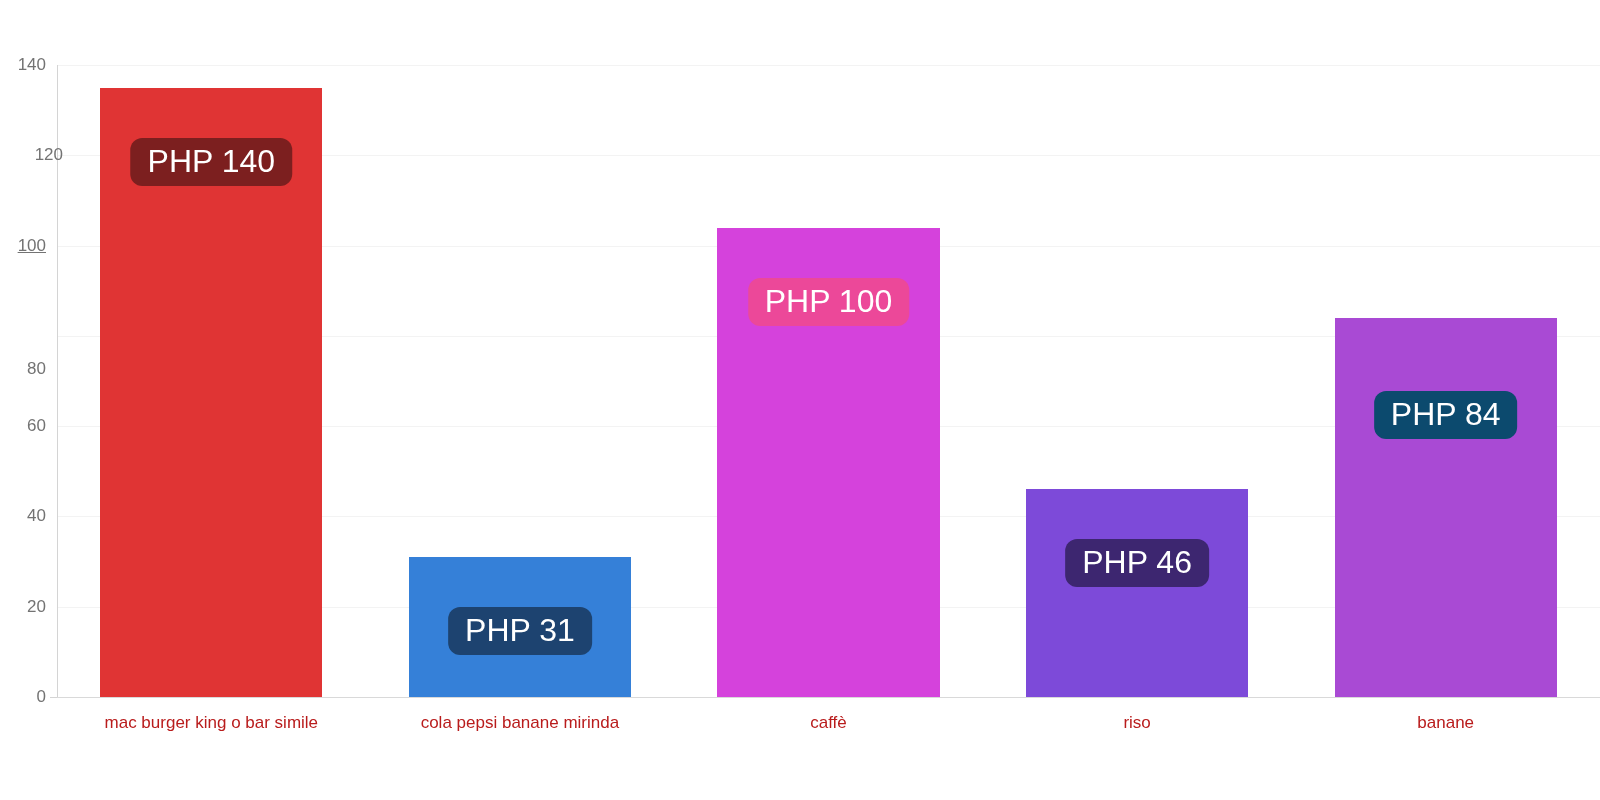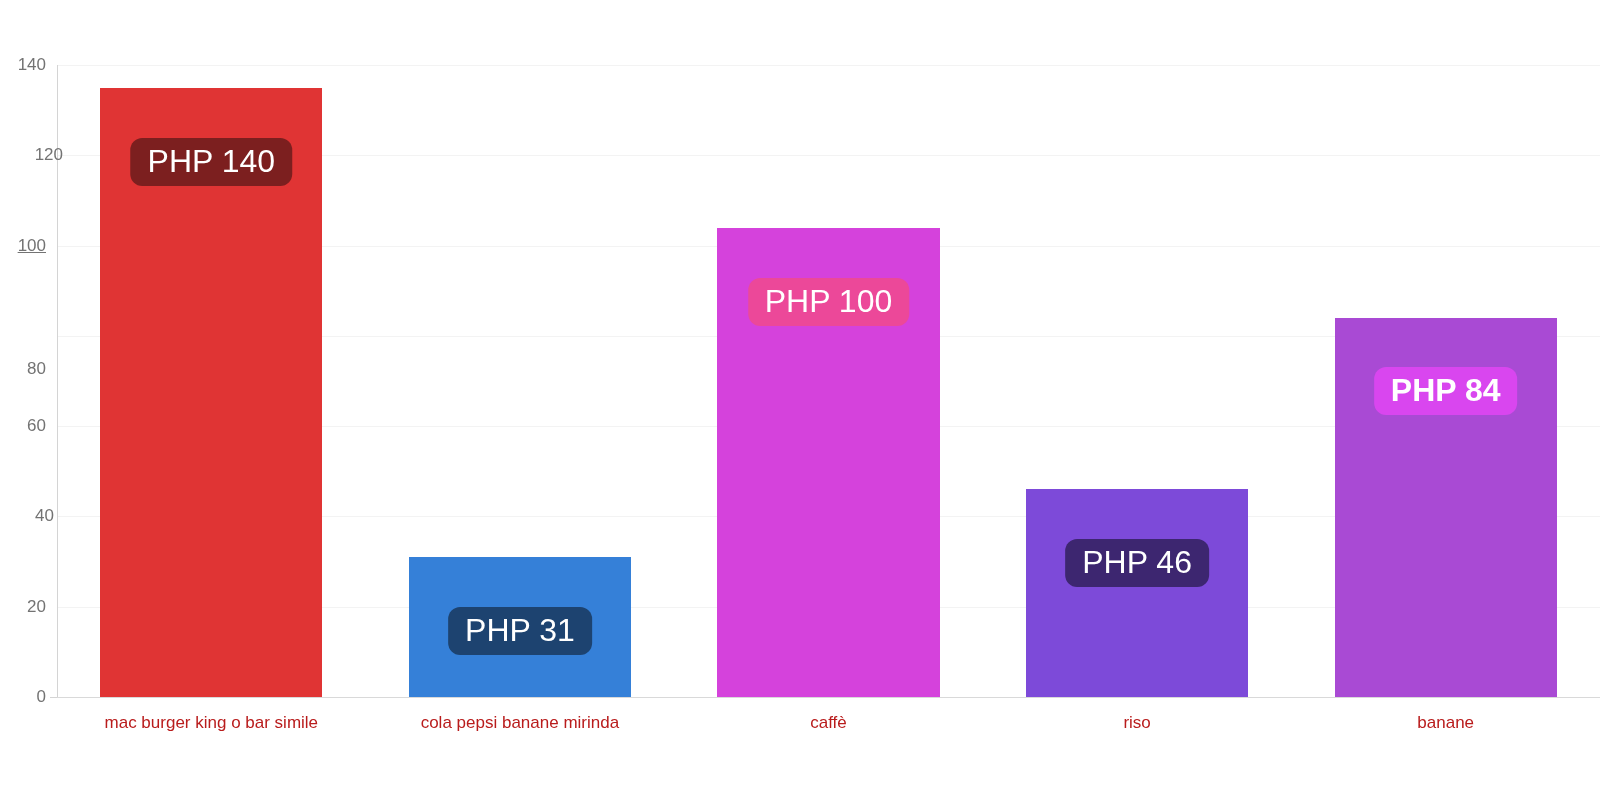--- a/index.html
+++ b/index.html
@@ -178,7 +178,7 @@
     <div class="xtick" style="left: 828.5px;">caffè</div>
     <div class="value-badge" style="left: 1137.1px; top: 563.343px; background: rgb(61, 38, 112);">PHP 46</div>
     <div class="xtick" style="left: 1137.1px;">riso</div>
-    <div class="value-badge" style="left: 1445.7px; top: 391px; background: #d946ef; font-weight: bold;">PHP 84</div>
+    <div class="value-badge" style="left: 1445.7px; top: 415px; background: #0c4a6e;">PHP 84</div>
     <div class="xtick" style="left: 1445.7px;">banane</div>
   </div>
 

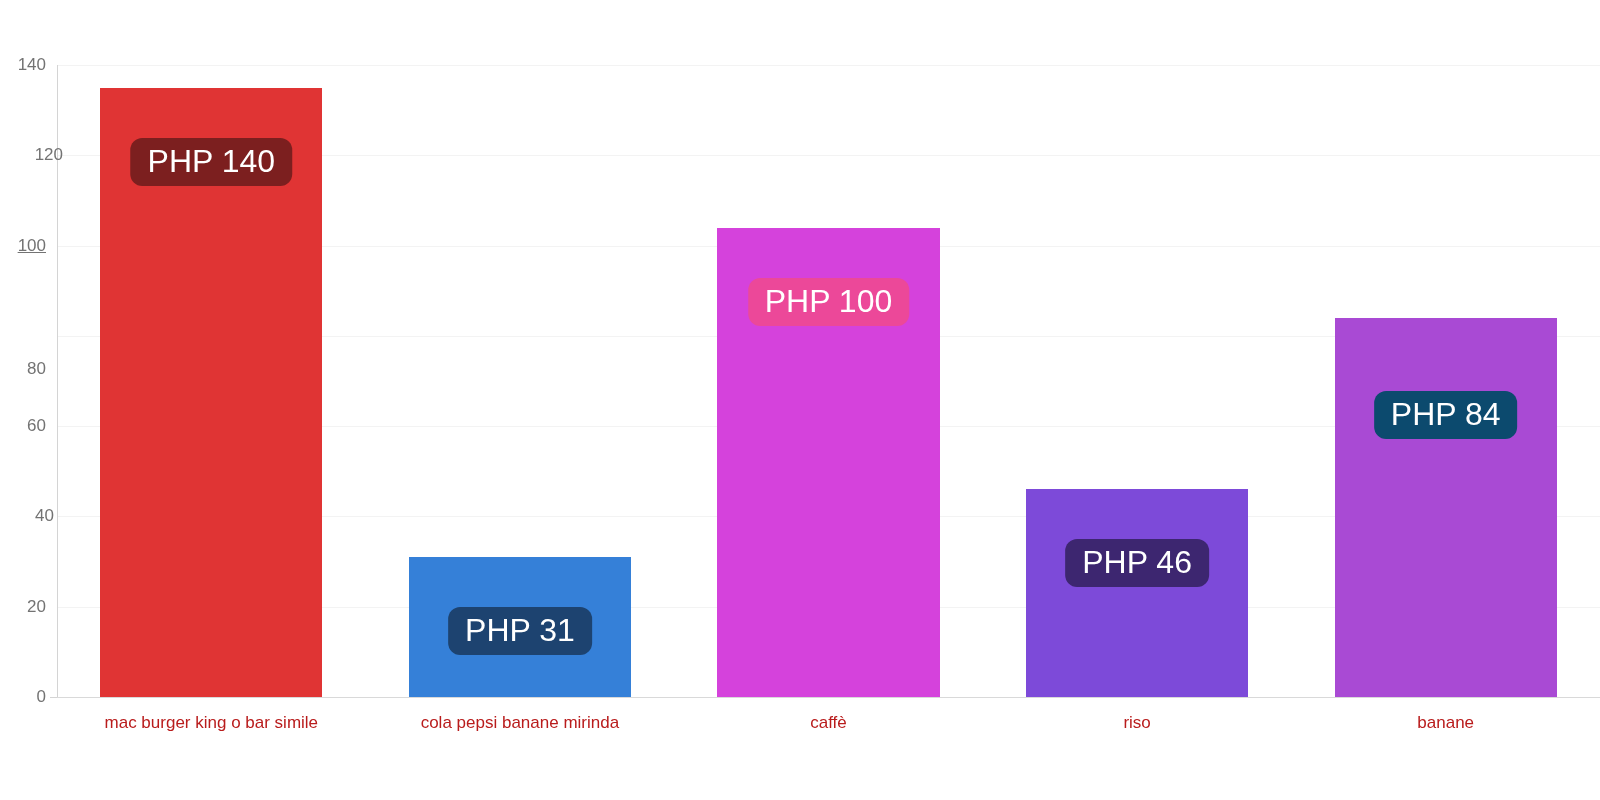--- a/index.html
+++ b/index.html
@@ -164,7 +164,7 @@
 
 <div class="ytick" style="top: 697px; left: 0px; width: 46px;">0</div>
     <div class="ytick" style="top: 606.714px; left: 0px; width: 46px;">20</div>
-    <div class="ytick" style="top: 516.429px; left: 0px; width: 46px; margin-left: 8px;">40</div>
+    <div class="ytick" style="top: 516.429px; left: 0px; width: 46px;">40</div>
     <div class="ytick" style="top: 426.143px; left: 0px; width: 46px;">60</div>
     <div class="ytick" style="top: 325px; left: 0px; width: 46px; margin-top: 44px;">80</div>
     <div class="ytick" style="top: 245.571px; left: 0px; width: 46px; text-decoration: underline;">100</div>

